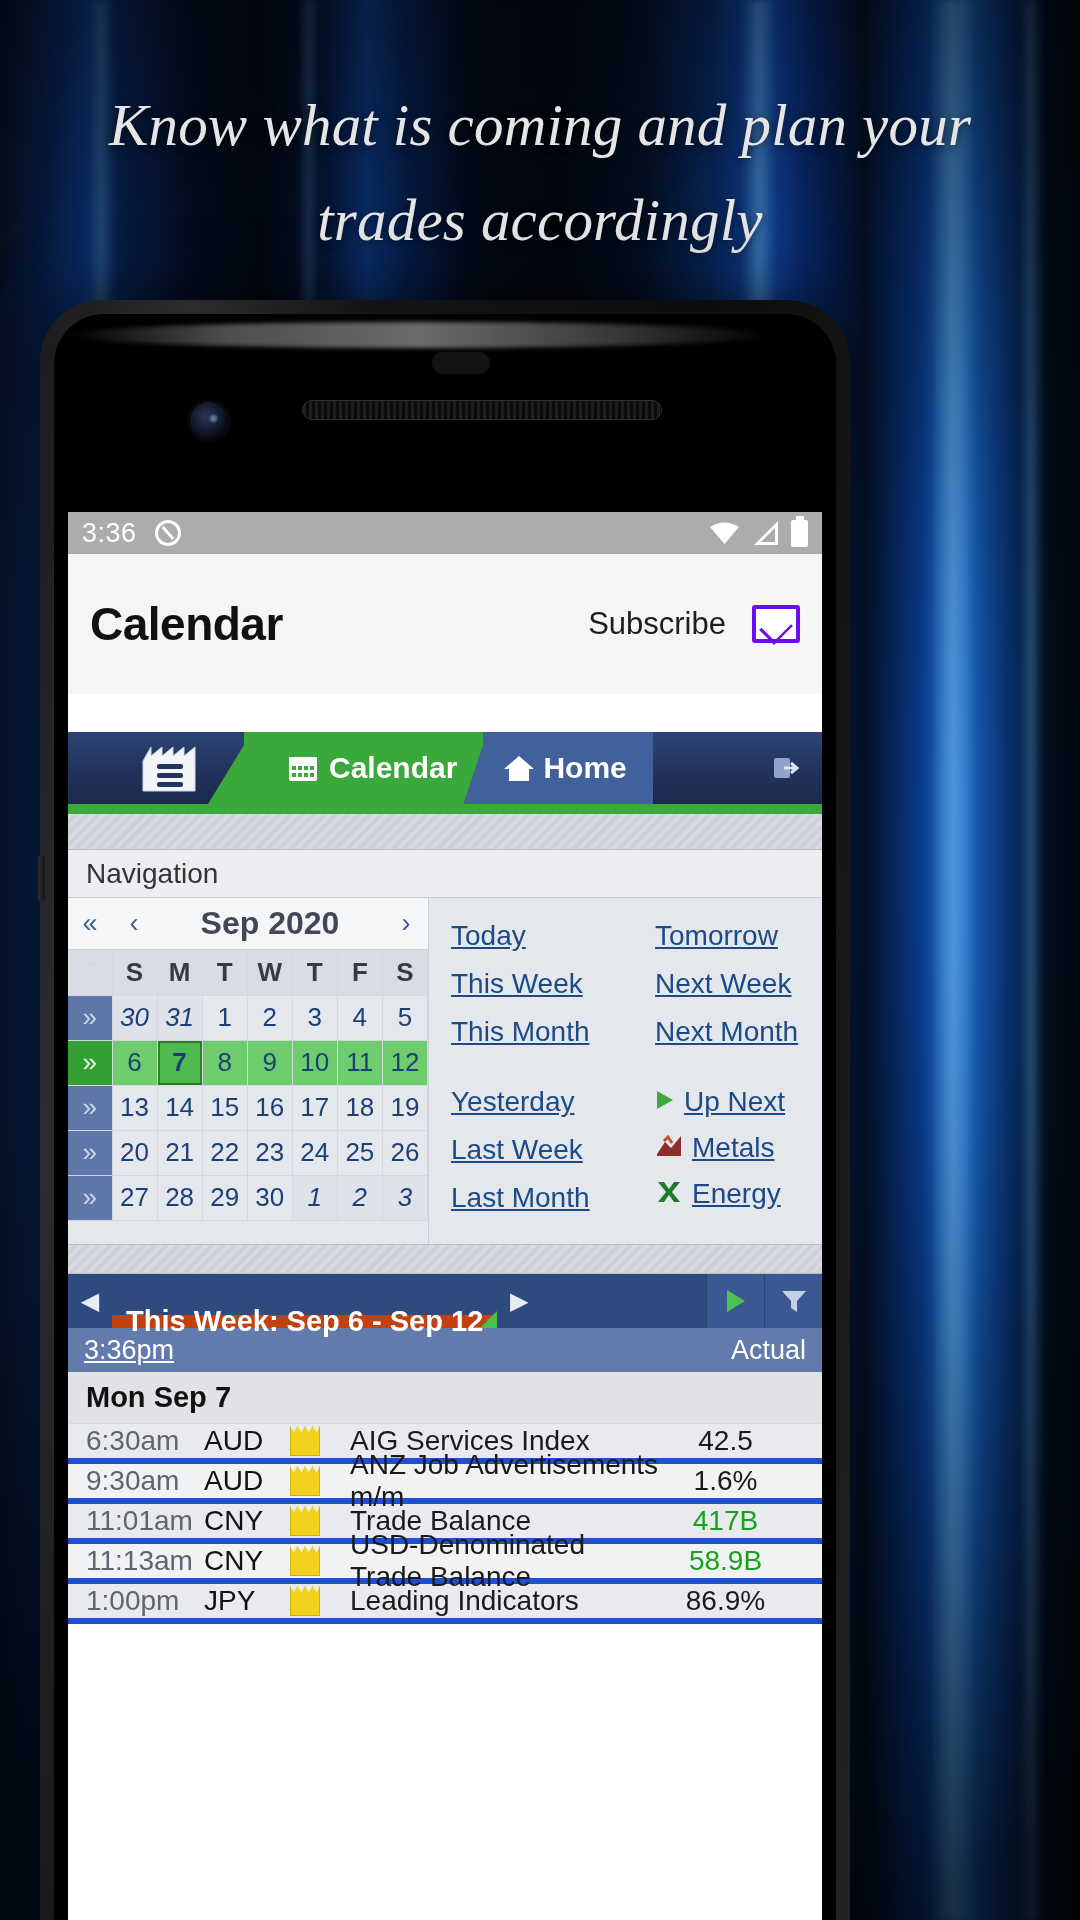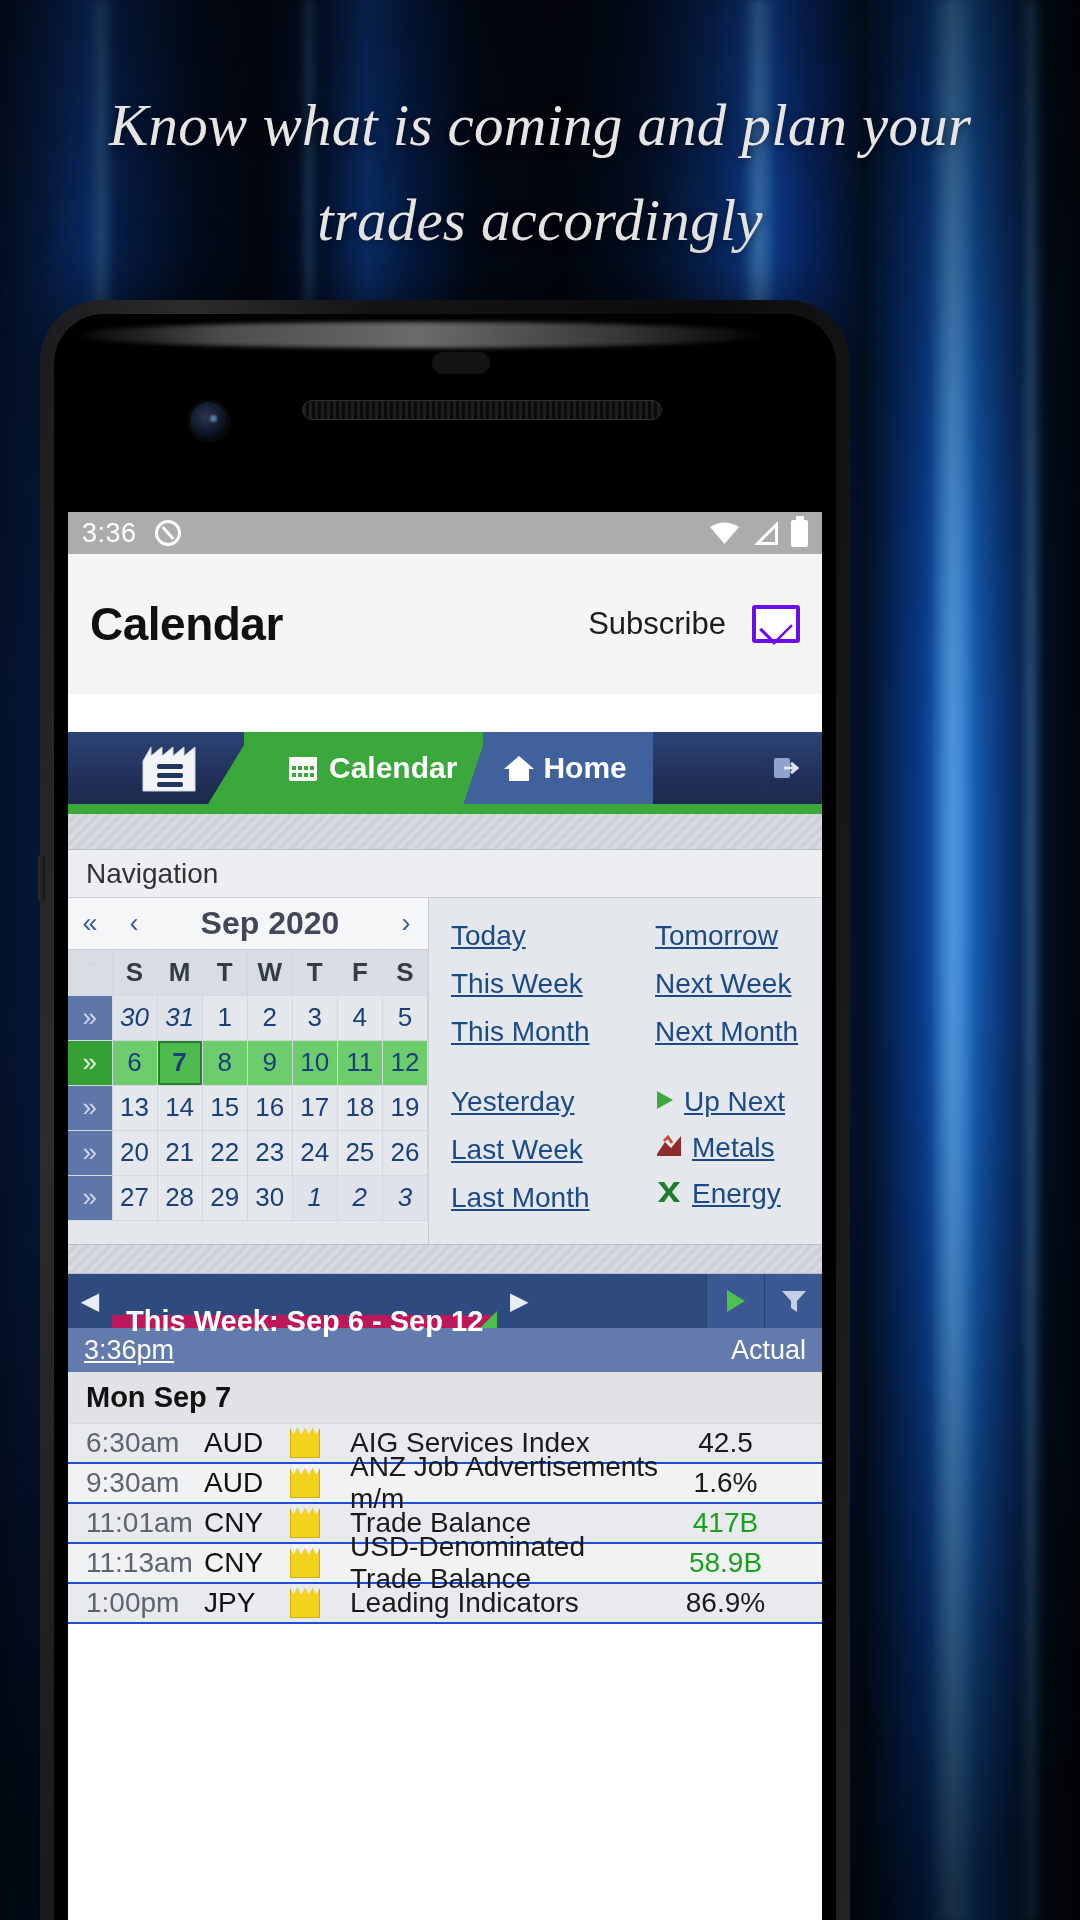--- a/index.html
+++ b/index.html
@@ -275,7 +275,7 @@
   }
   .wb-label {
     display:flex; align-items:center; padding:0 14px;
-    background:#be185d; font-size:29px; font-weight:700;
+    background:#c2410c; font-size:29px; font-weight:700;
     position:relative;
     margin-top:41px;
   }

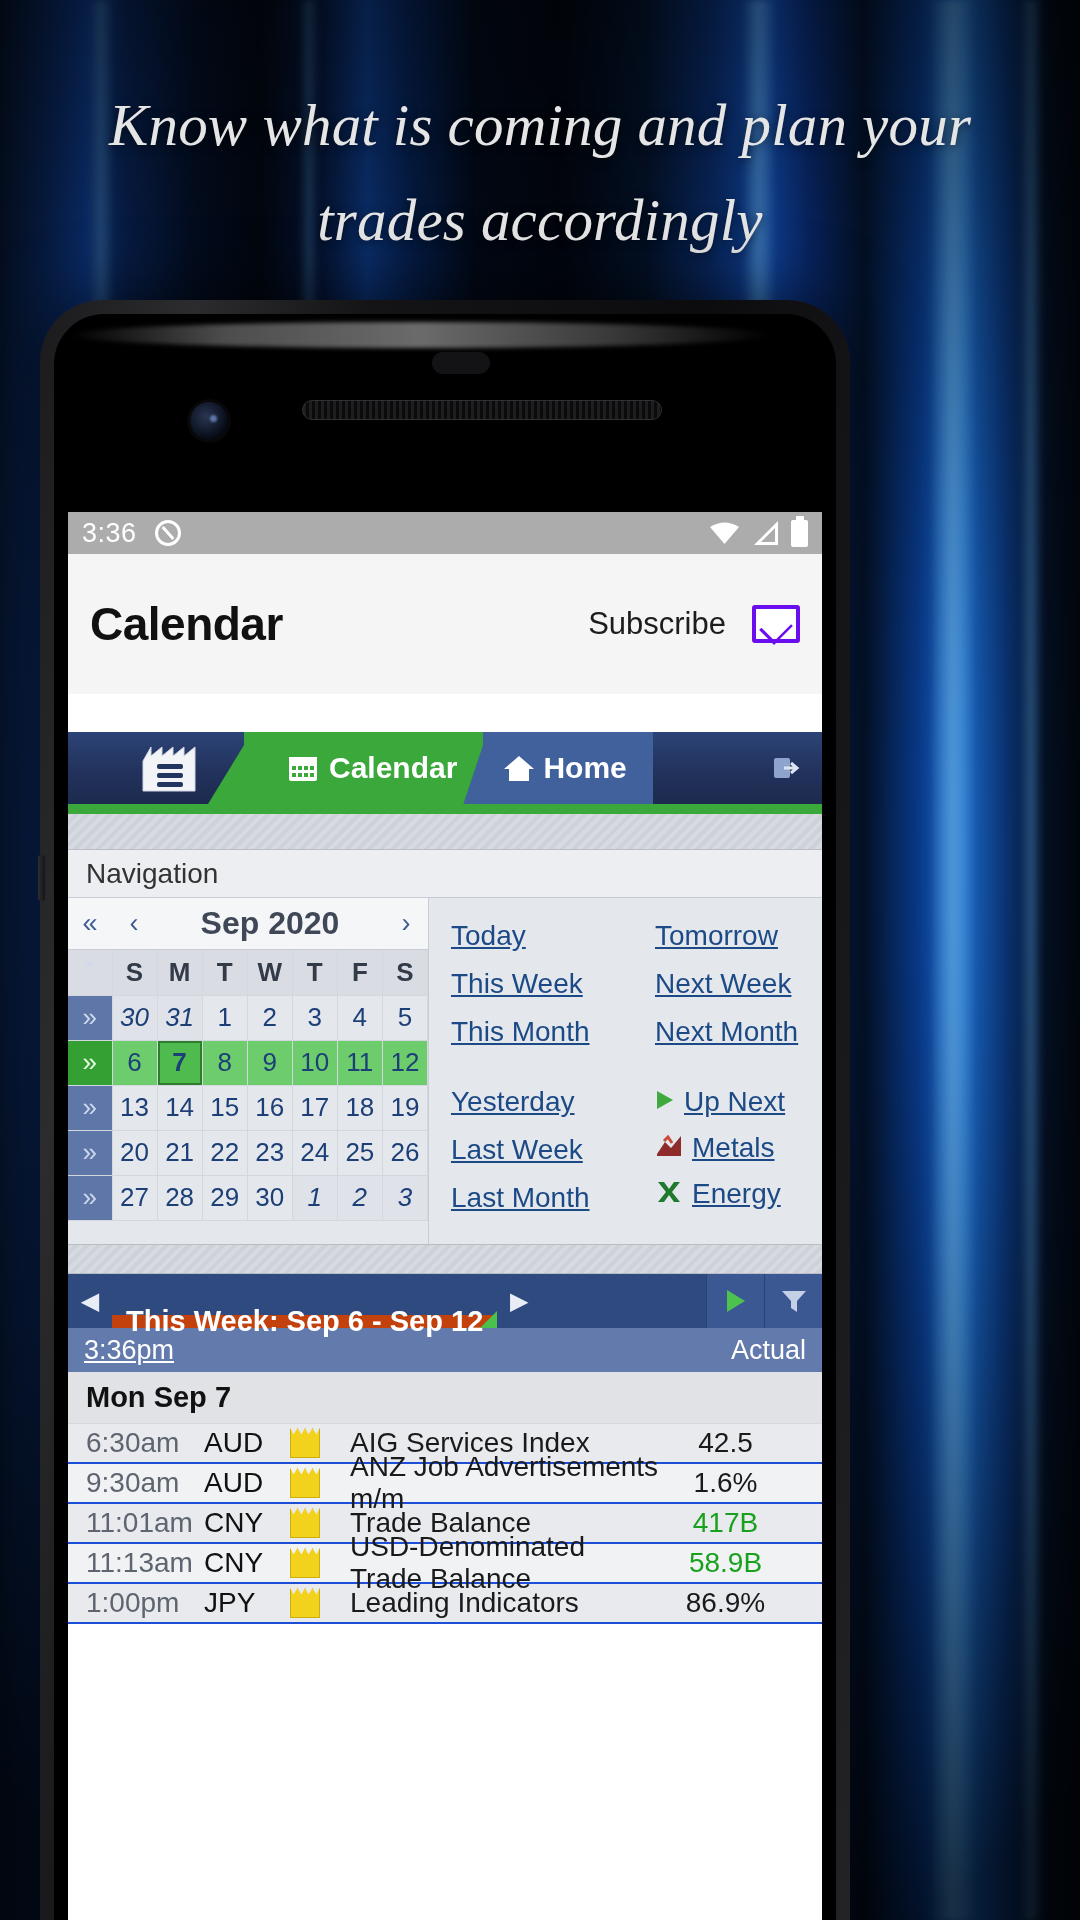--- a/index.html
+++ b/index.html
@@ -319,7 +319,7 @@
 
   .evrow {
     height:40px; display:flex; align-items:center;
-    border-bottom:2px solid #1d4ed8;
+    border-bottom:6px solid #1d4ed8;
     background:#f1f2f4; font-size:28px; color:#1a1a1a;
   }
   .evrow:nth-child(even) { background:#e8eaee; }

